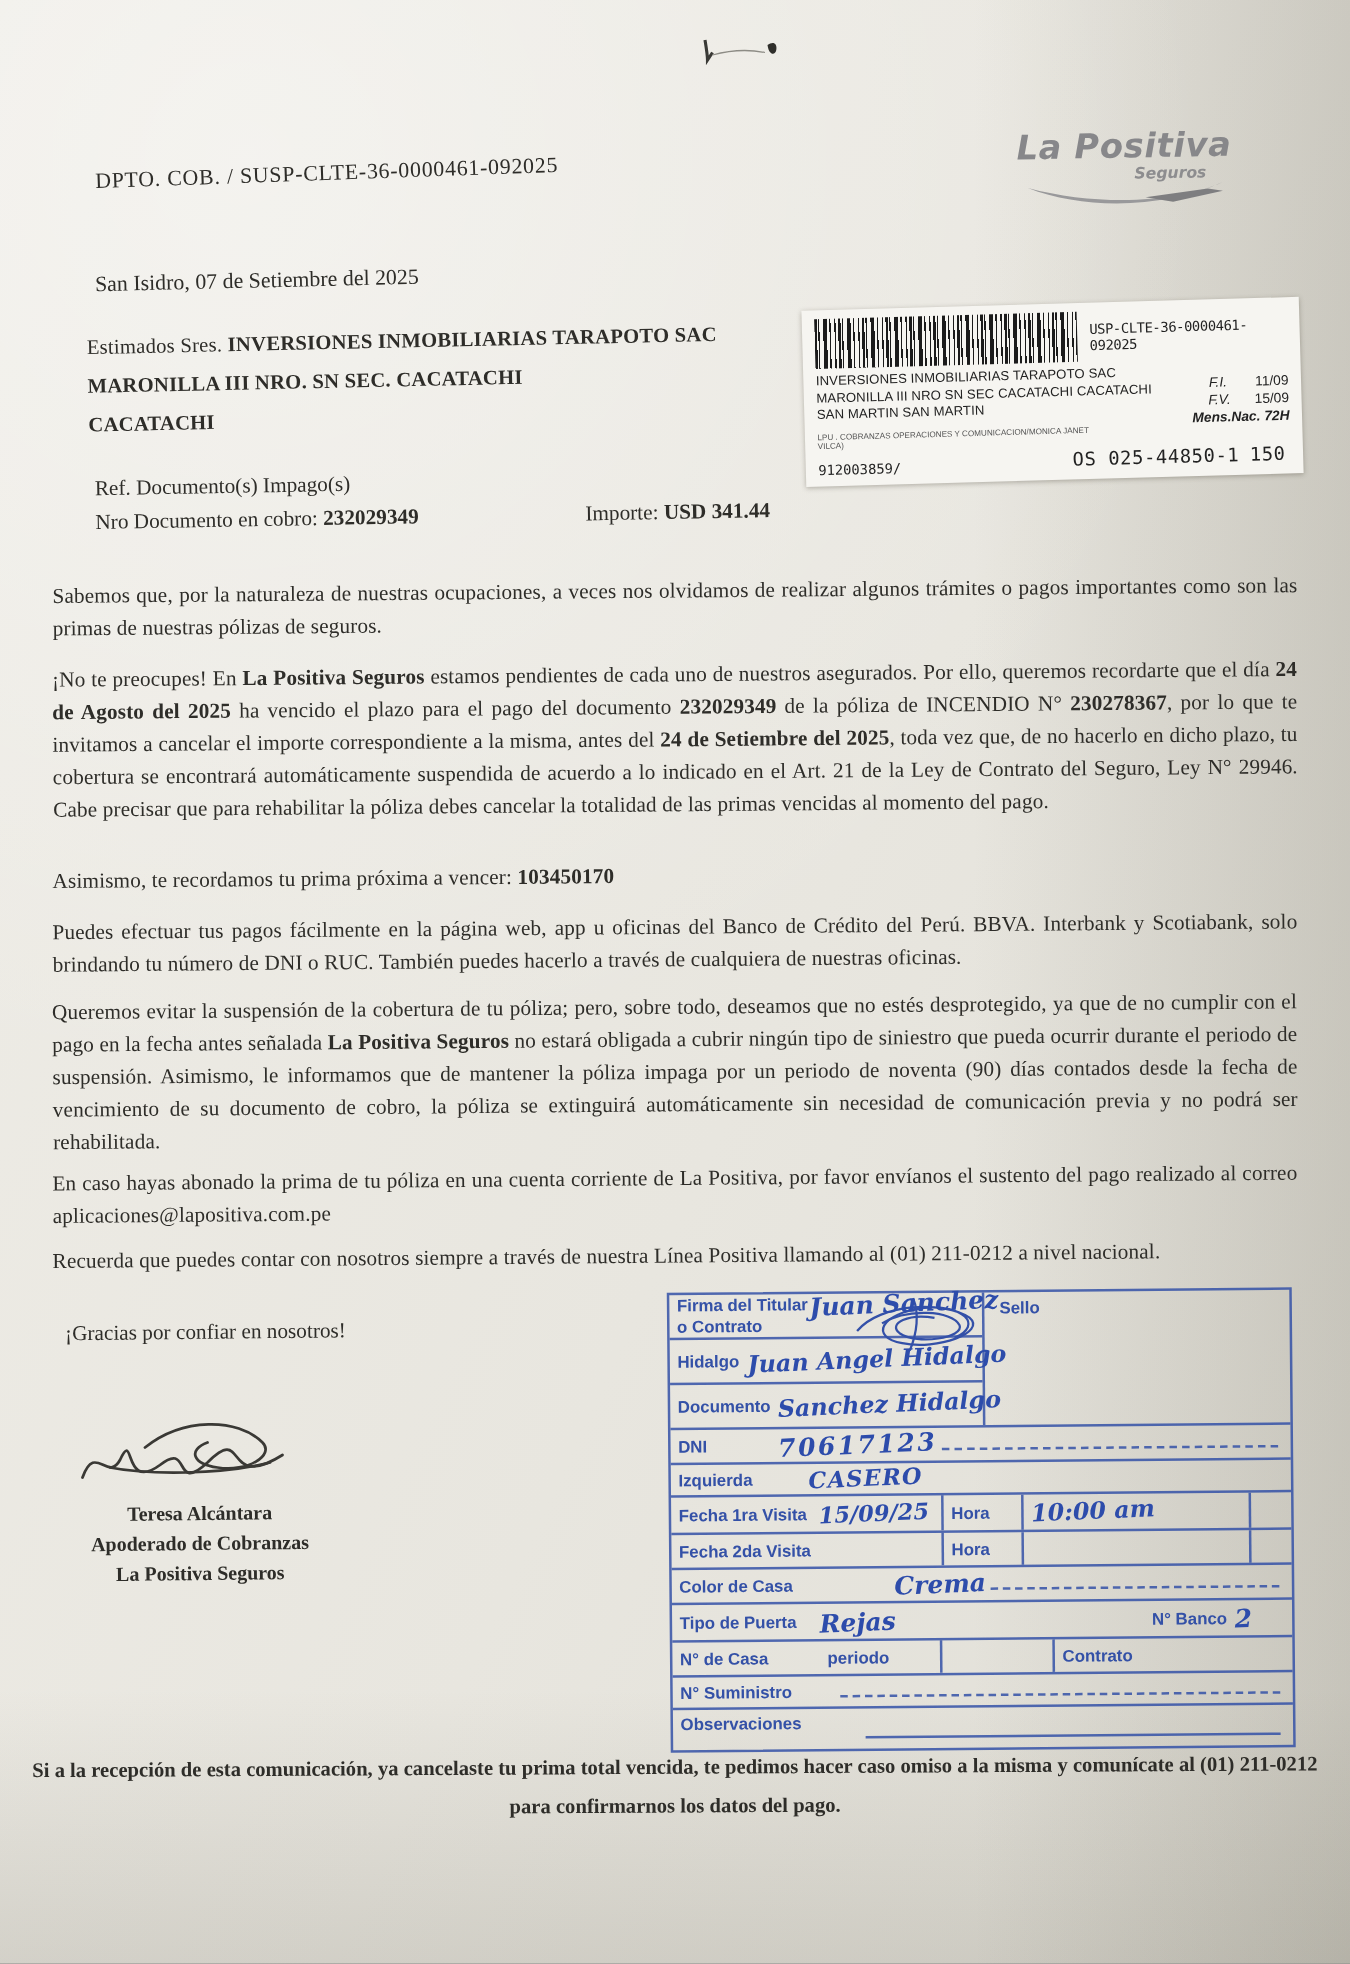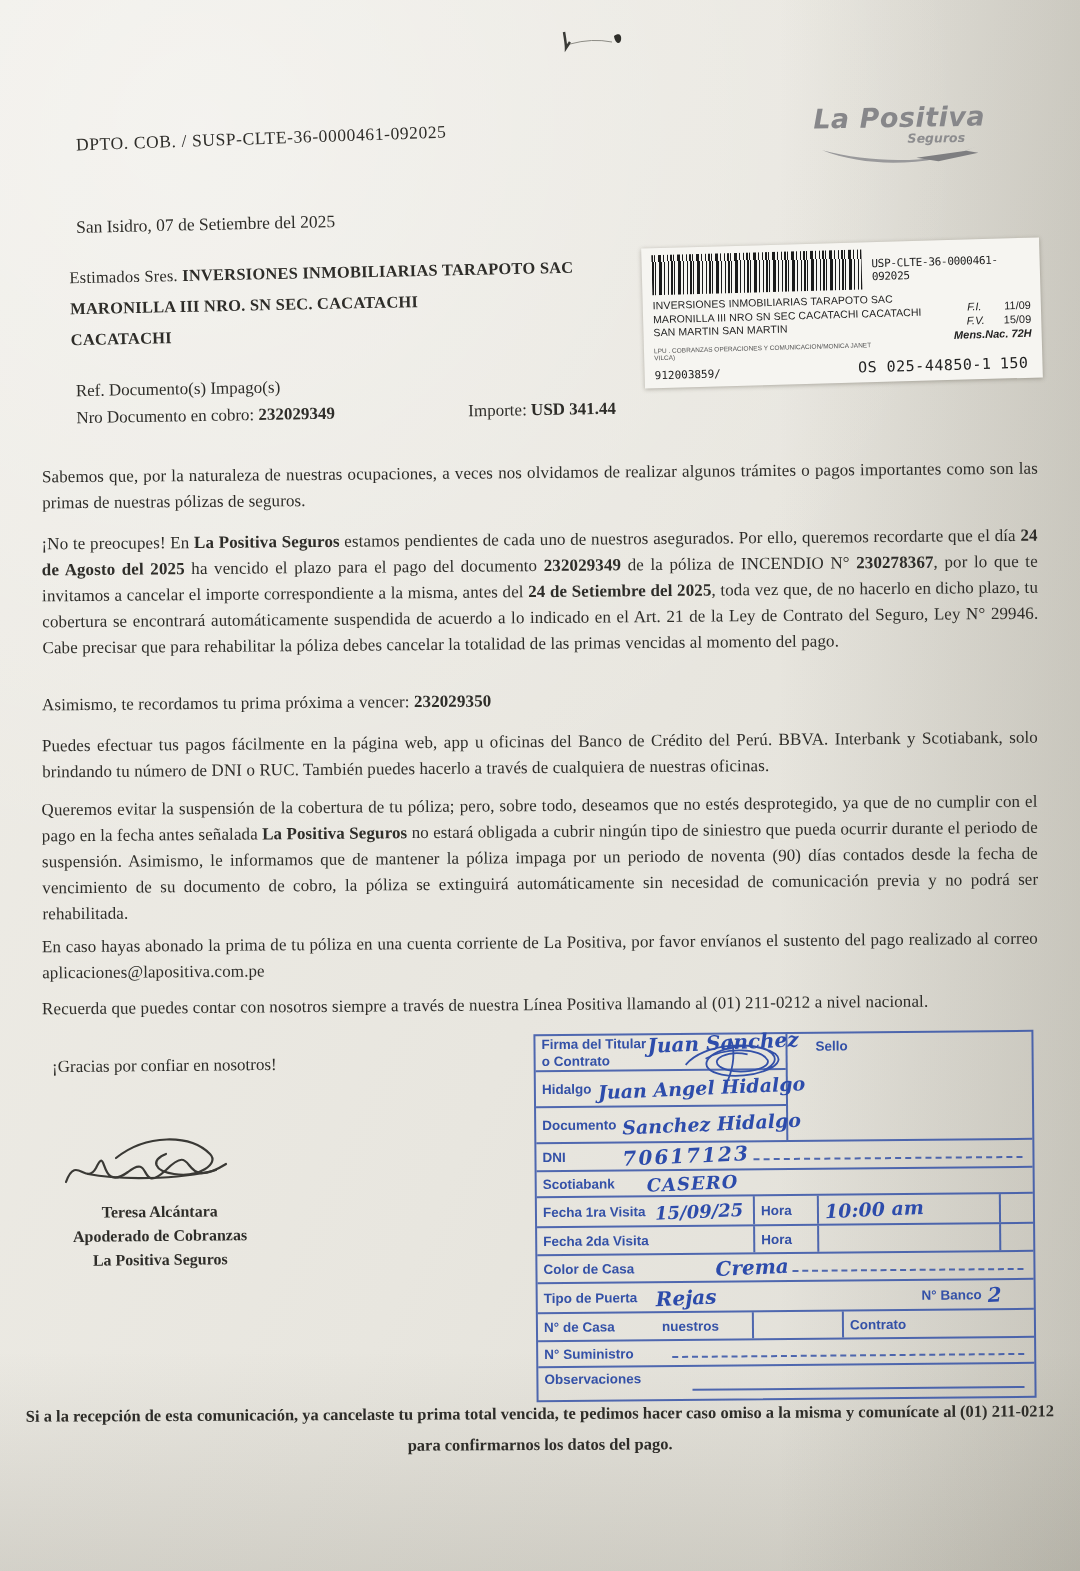--- a/index.html
+++ b/index.html
@@ -147,7 +147,7 @@
 
   <div class="abs para" style="top:460px"><span>Sabemos que, por la naturaleza de nuestras ocupaciones, a veces nos olvidamos de realizar algunos trámites o pagos importantes como son las primas de nuestras pólizas de seguros.</span></div>
   <div class="abs para" style="top:527px"><span>¡No te preocupes! En </span><span class="b">La Positiva Seguros</span><span> estamos pendientes de cada uno de nuestros asegurados. Por ello, queremos recordarte que el día </span><span class="b">24 de Agosto del 2025</span><span> ha vencido el plazo para el pago del documento </span><span class="b">232029349</span><span> de la póliza de INCENDIO N° </span><span class="b">230278367</span><span>, por lo que te invitamos a cancelar el importe correspondiente a la misma, antes del </span><span class="b">24 de Setiembre del 2025</span><span>, toda vez que, de no hacerlo en dicho plazo, tu cobertura se encontrará automáticamente suspendida de acuerdo a lo indicado en el Art. 21 de la Ley de Contrato del Seguro, Ley N° 29946. Cabe precisar que para rehabilitar la póliza debes cancelar la totalidad de las primas vencidas al momento del pago.</span></div>
-  <div class="abs para" style="top:688px"><span>Asimismo, te recordamos tu prima próxima a vencer: </span><span class="b">232029350</span></div>
+  <div class="abs para" style="top:688px"><span>Asimismo, te recordamos tu prima próxima a vencer: </span><span class="b">103450170</span></div>
   <div class="abs para" style="top:729px"><span>Puedes efectuar tus pagos fácilmente en la página web, app u oficinas del Banco de Crédito del Perú. BBVA. Interbank y Scotiabank, solo brindando tu número de DNI o RUC. También puedes hacerlo a través de cualquiera de nuestras oficinas.</span></div>
   <div class="abs para" style="top:793px"><span>Queremos evitar la suspensión de la cobertura de tu póliza; pero, sobre todo, deseamos que no estés desprotegido, ya que de no cumplir con el  pago en la fecha antes señalada </span><span class="b">La Positiva Seguros</span><span> no estará obligada a cubrir ningún tipo de siniestro que pueda ocurrir durante el periodo de suspensión. Asimismo, le informamos que de mantener la póliza impaga por un periodo de noventa (90) días contados desde la fecha de vencimiento de su documento de cobro, la póliza se extinguirá automáticamente sin necesidad de comunicación previa y no podrá ser rehabilitada.</span></div>
   <div class="abs para" style="top:930px"><span>En caso hayas abonado la prima de tu póliza en una cuenta corriente de La Positiva, por favor envíanos el sustento del pago realizado al correo aplicaciones@lapositiva.com.pe</span></div>

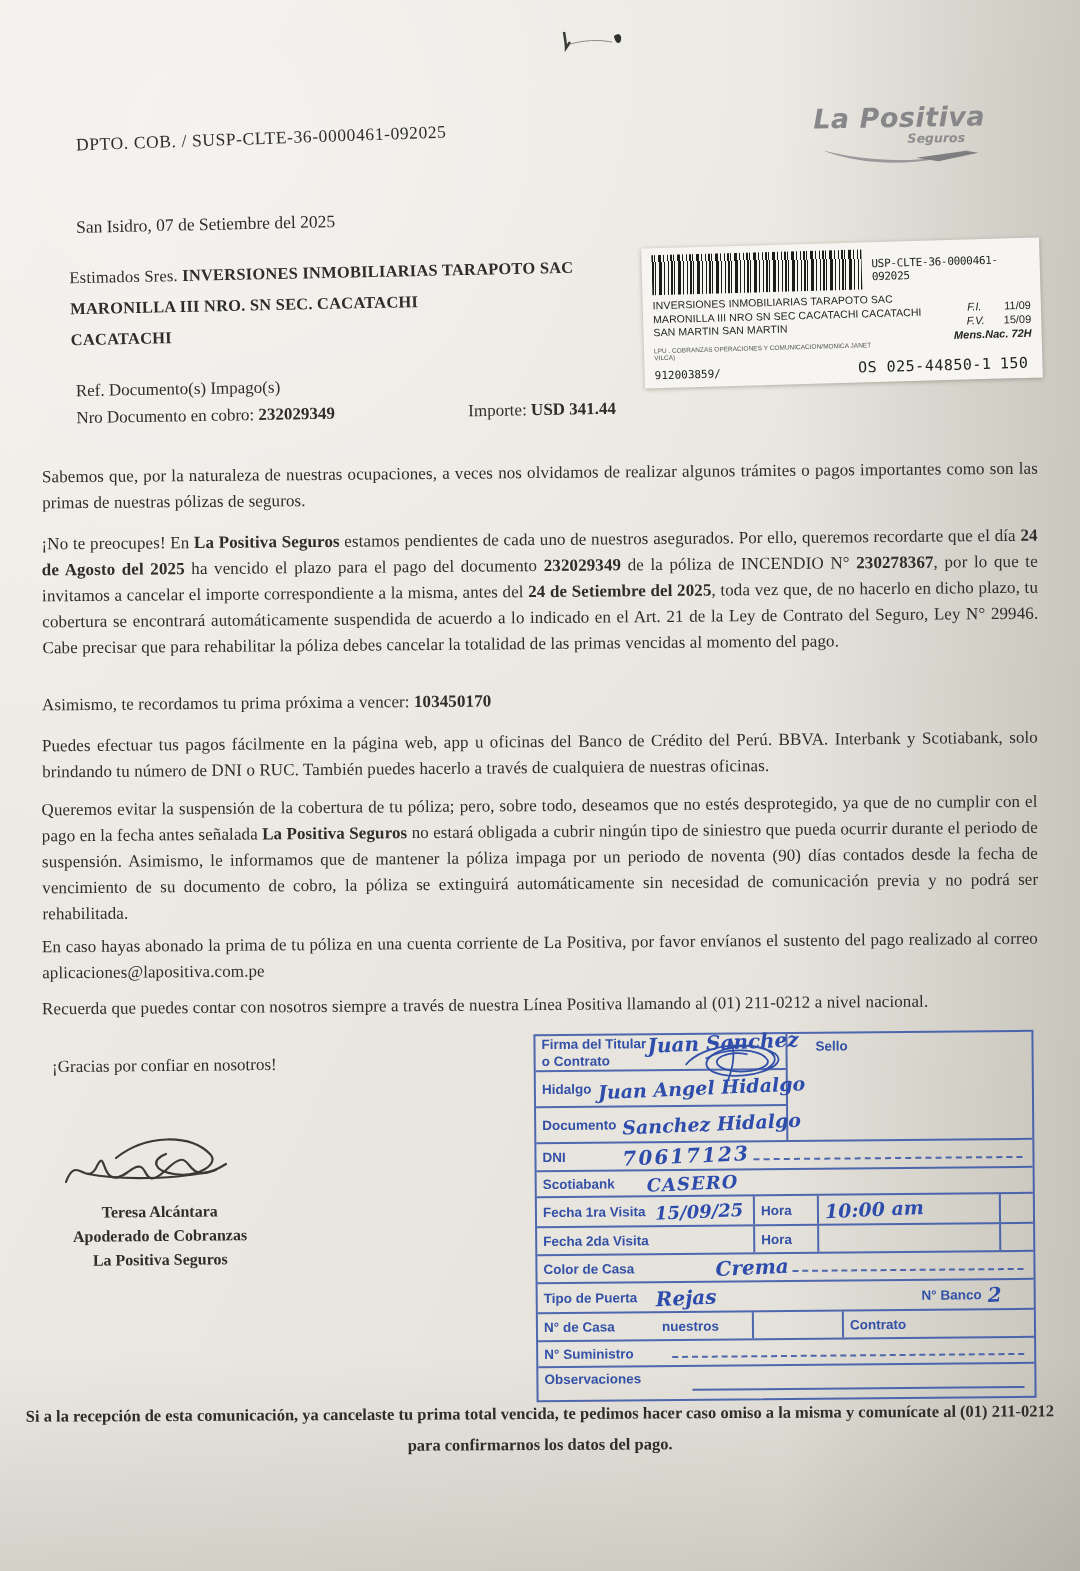--- a/index.html
+++ b/index.html
@@ -194,7 +194,7 @@
         </div>
       </div>
       <div class="sello-cell">
-        <span class="flabel" style="position:absolute;left:22px;top:4px;text-align:center;">Sello</span>
+        <span class="flabel" style="position:absolute;left:6px;top:4px;text-align:center;">Sello</span>
       </div>
     </div>
 

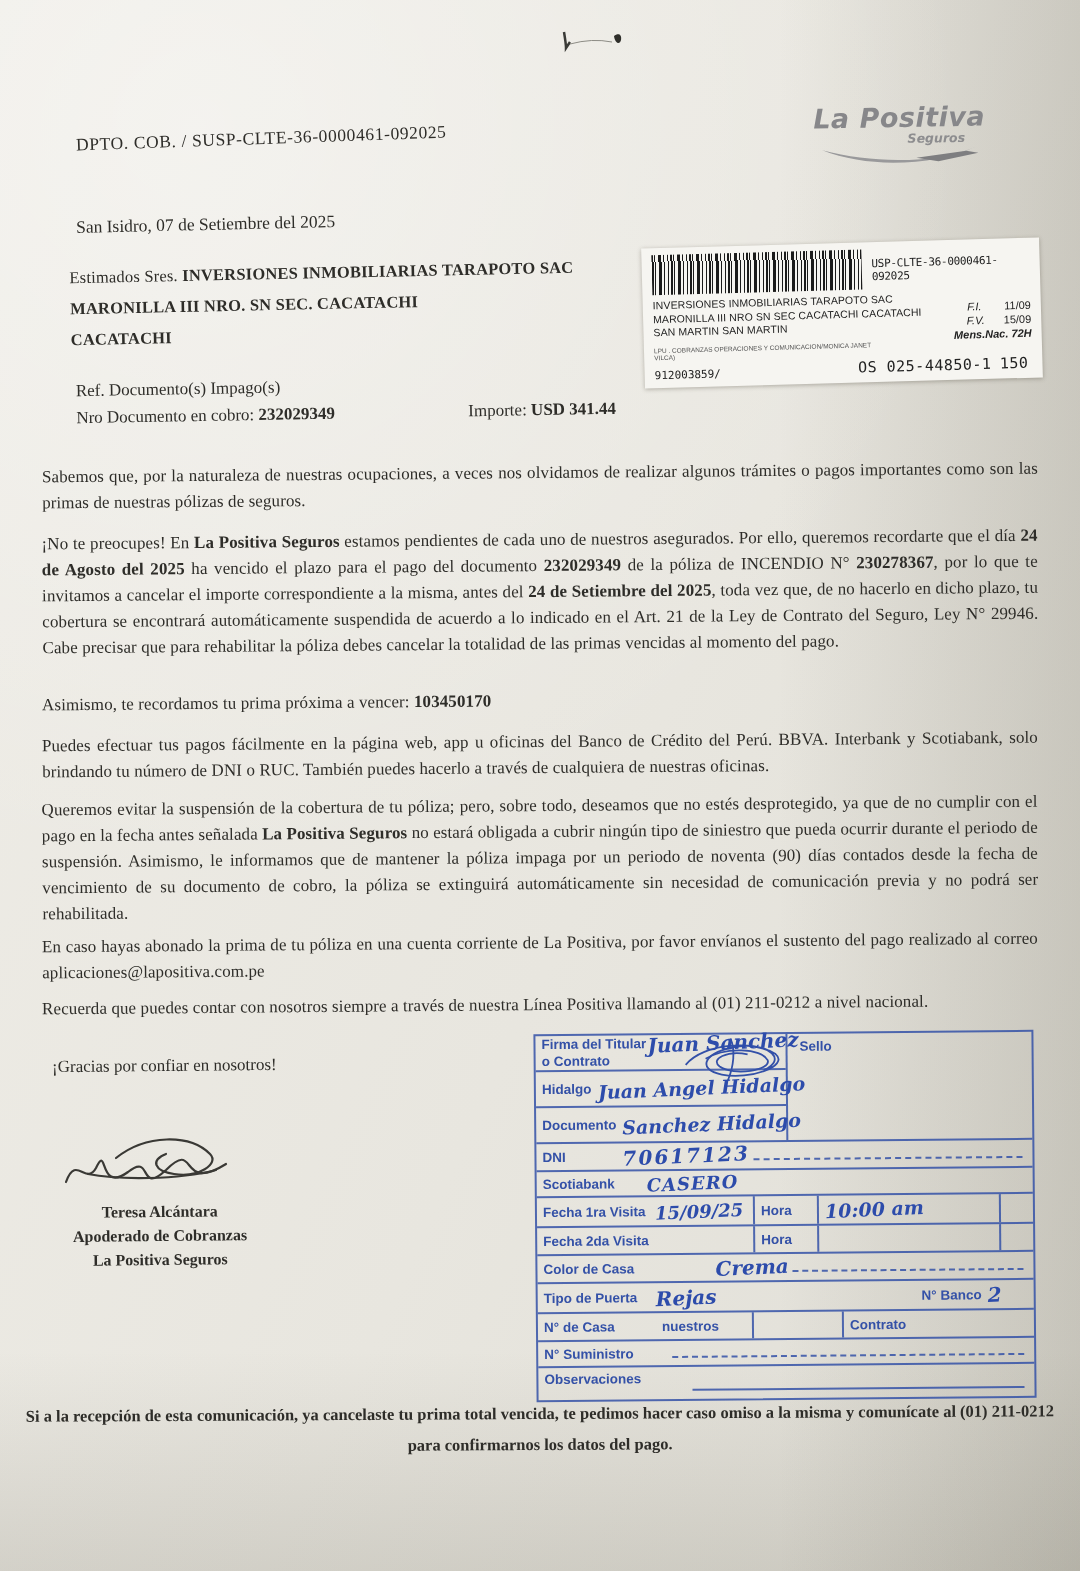--- a/index.html
+++ b/index.html
@@ -205,7 +205,7 @@
     </div>
 
     <div class="frow" style="height:26px">
-      <span class="flabel" style="width:110px">Scotiabank</span>
+      <span class="flabel" style="width:110px">Izquierda</span>
       <span class="hand" style="letter-spacing:1px">CASERO</span>
     </div>
 

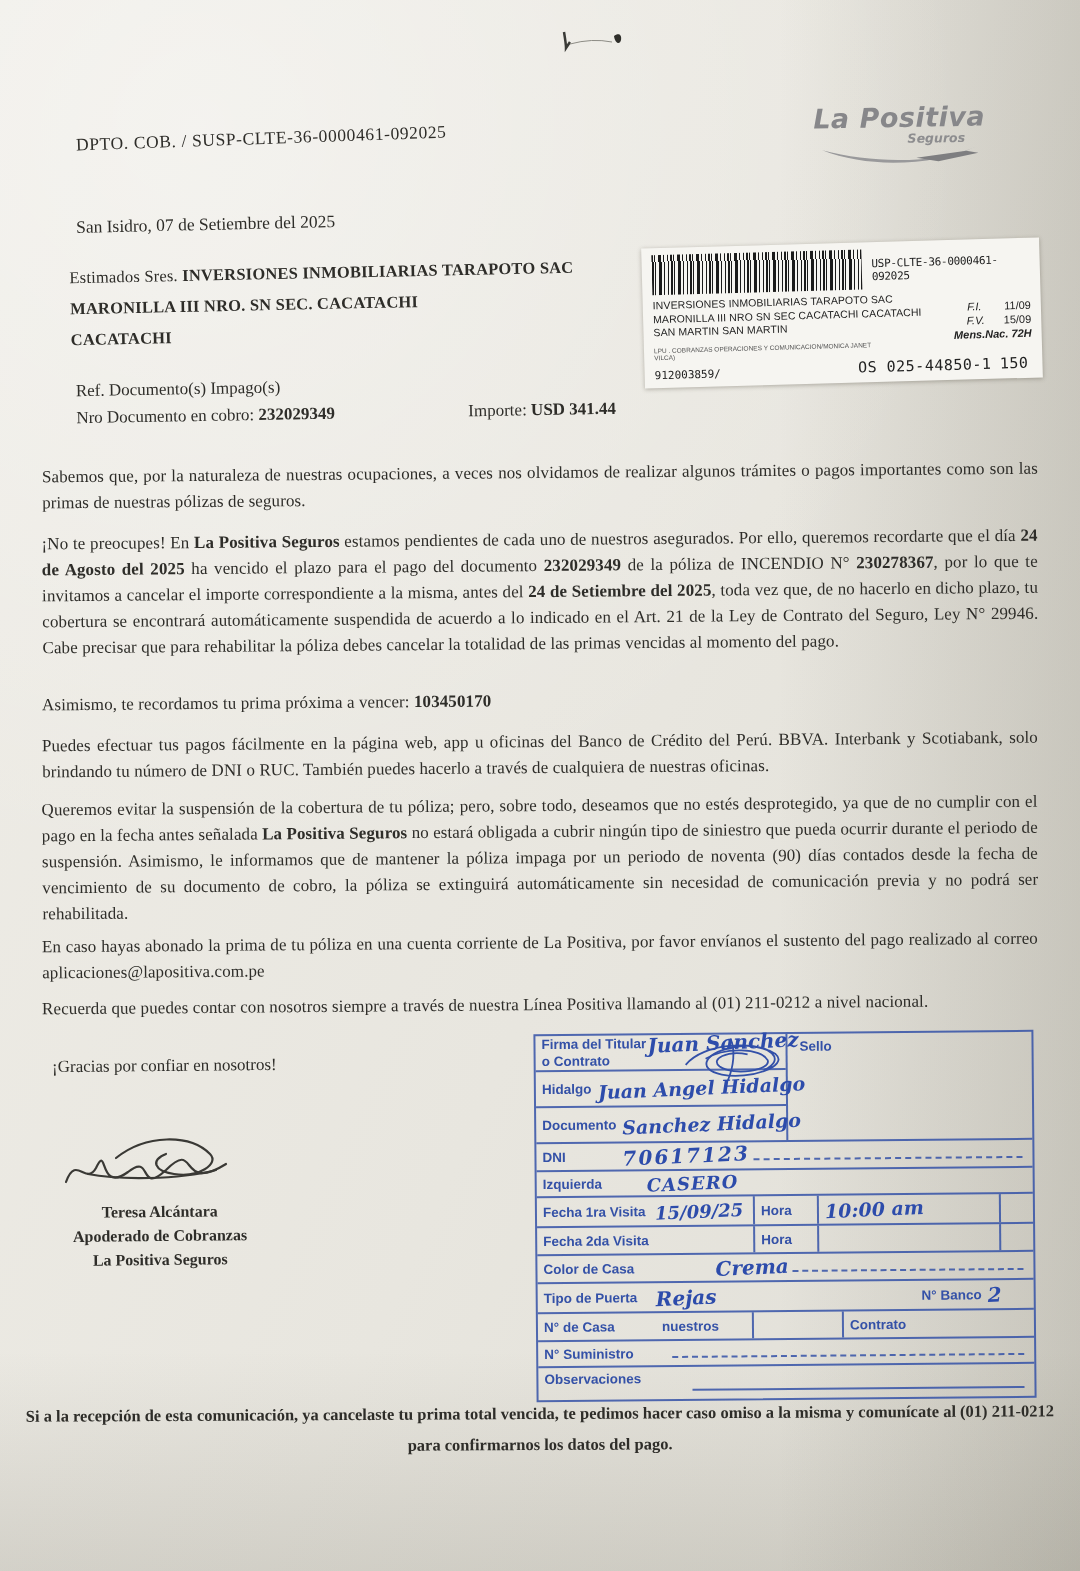--- a/index.html
+++ b/index.html
@@ -250,7 +250,7 @@
     <div class="frow" style="height:28px">
       <span class="flabel" style="width:118px">N° de Casa</span>
       <span class="vcell" style="width:96px;border-left:none">
-          <span class="flabel">nuestros</span>
+          <span class="flabel">periodo</span>
         </span>
       <span class="vcell" style="width:90px"></span>
       <span class="vcell" style="flex:1">

